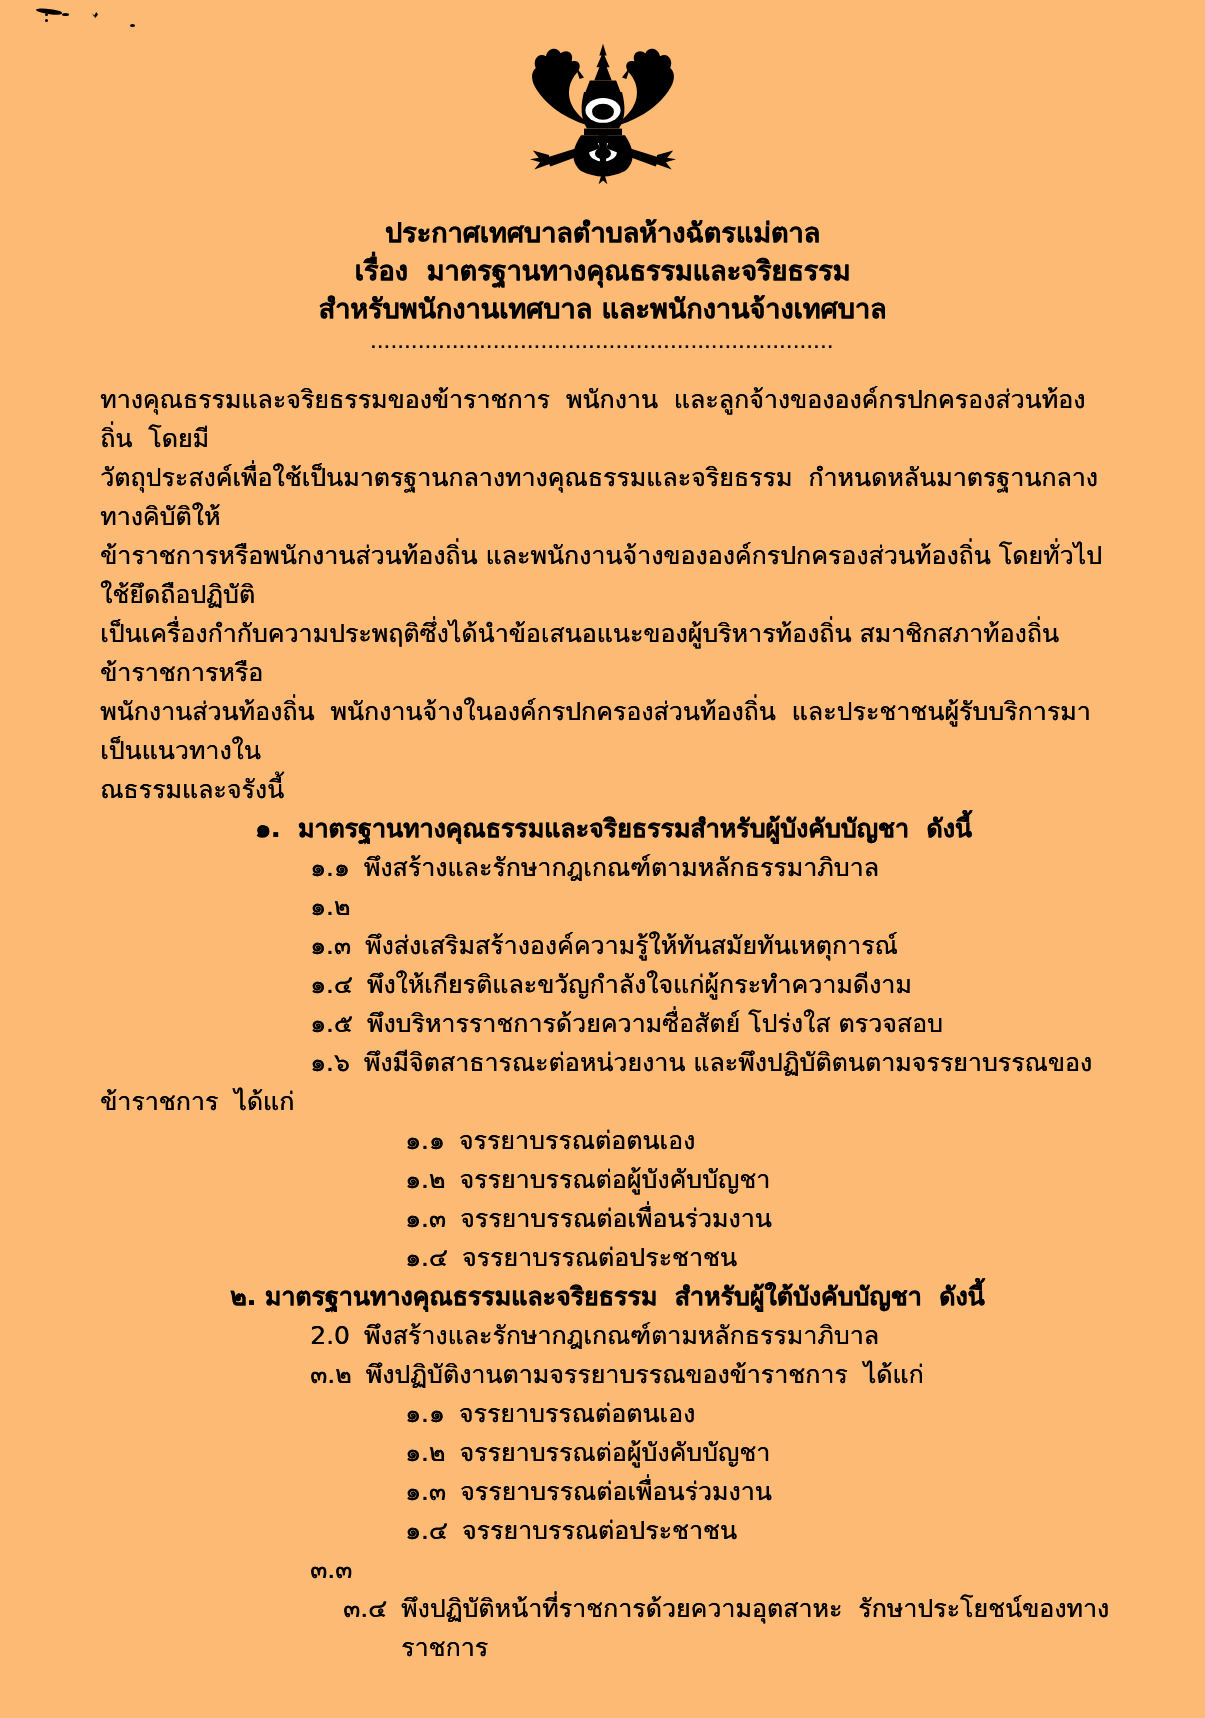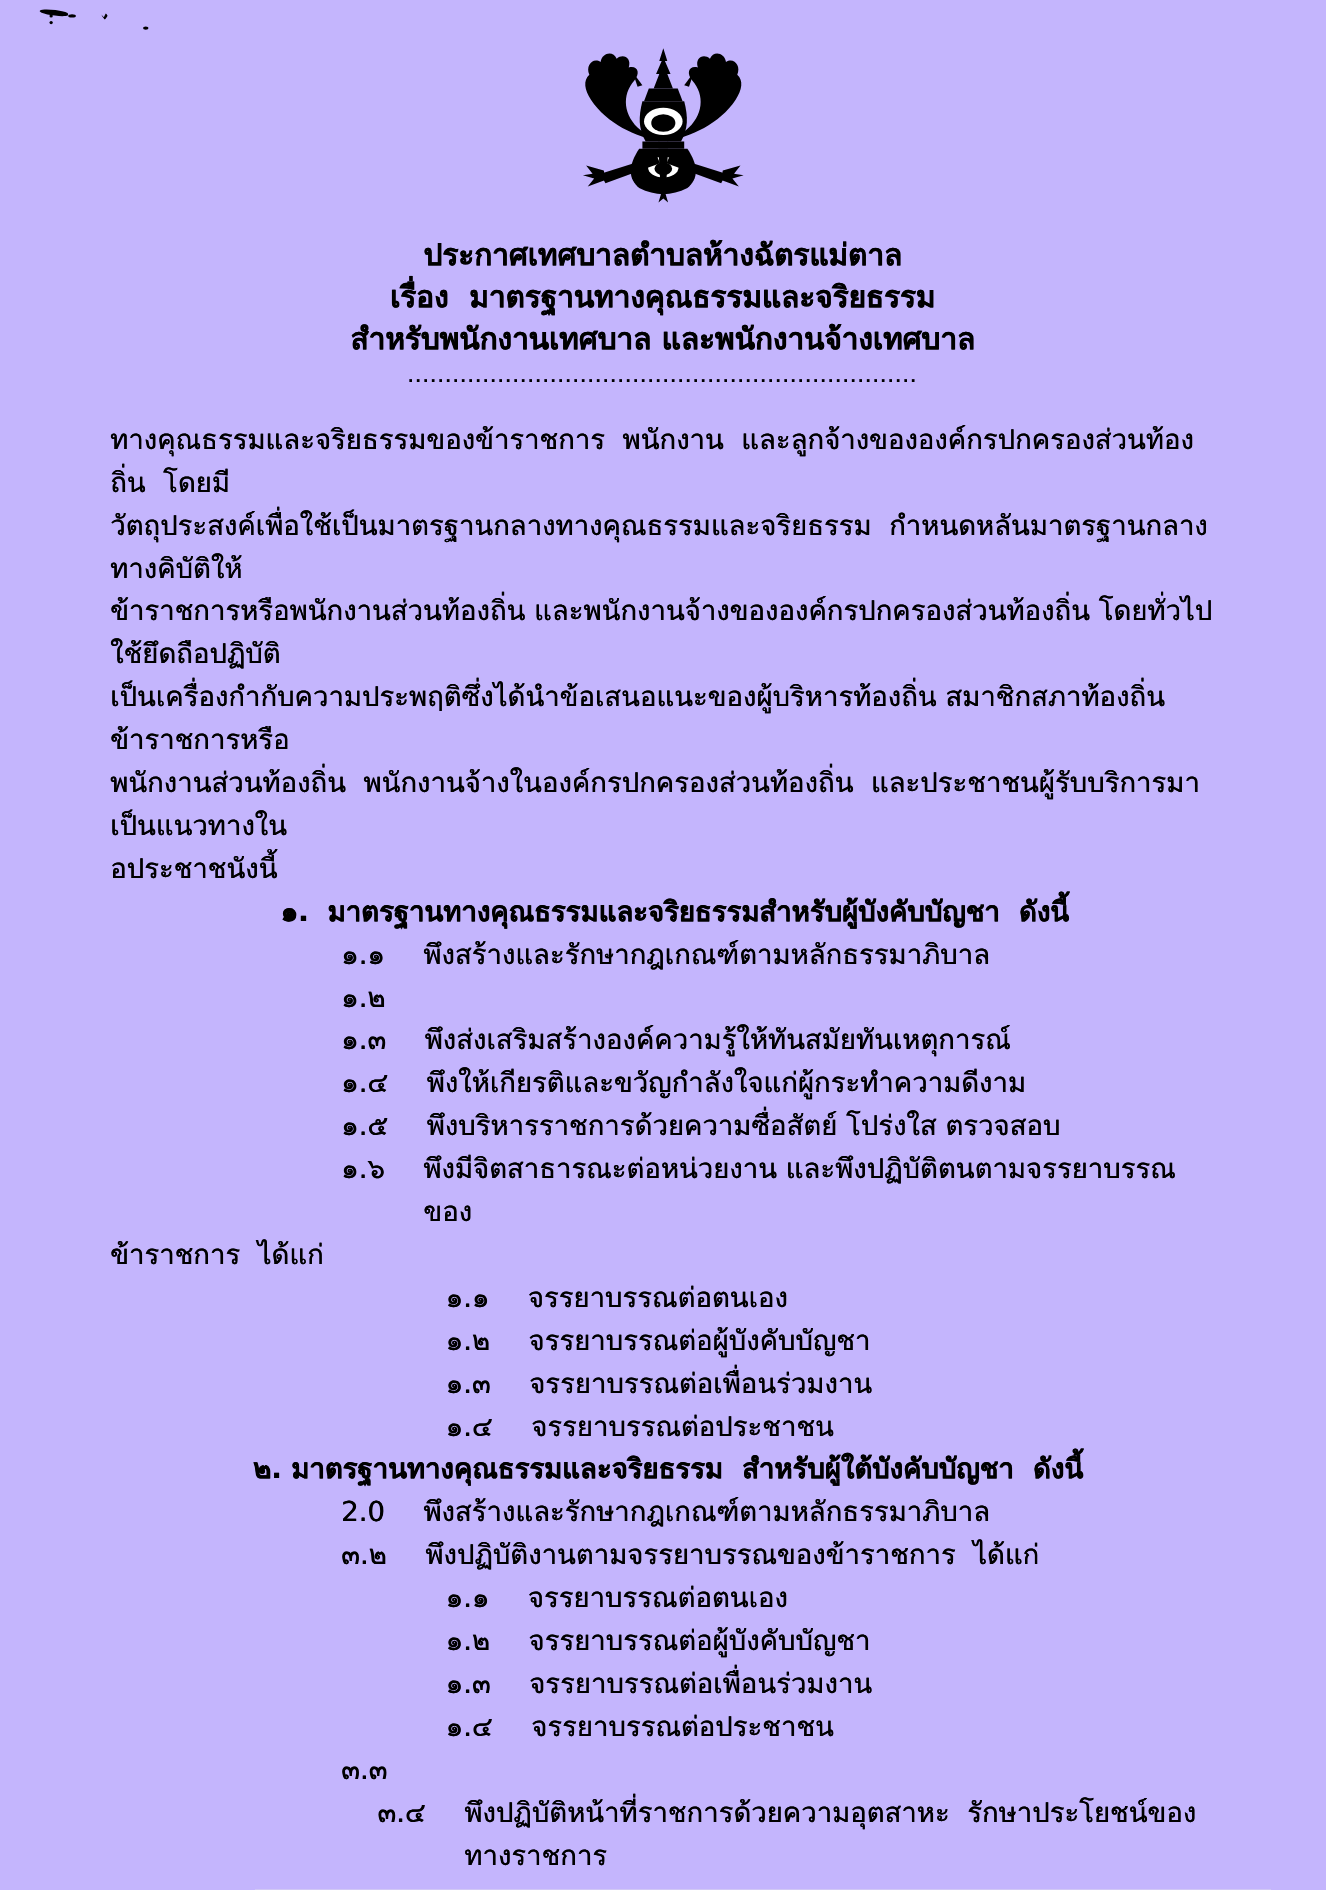--- a/index.html
+++ b/index.html
@@ -6,7 +6,7 @@
   .page{
     position:relative;
     width:1205px;height:1718px;
-    background:#c4b5fd;
+    background:#fdba74;
     margin:0 auto;
     font-family:"DejaVu Sans", sans-serif;
     color:#000;

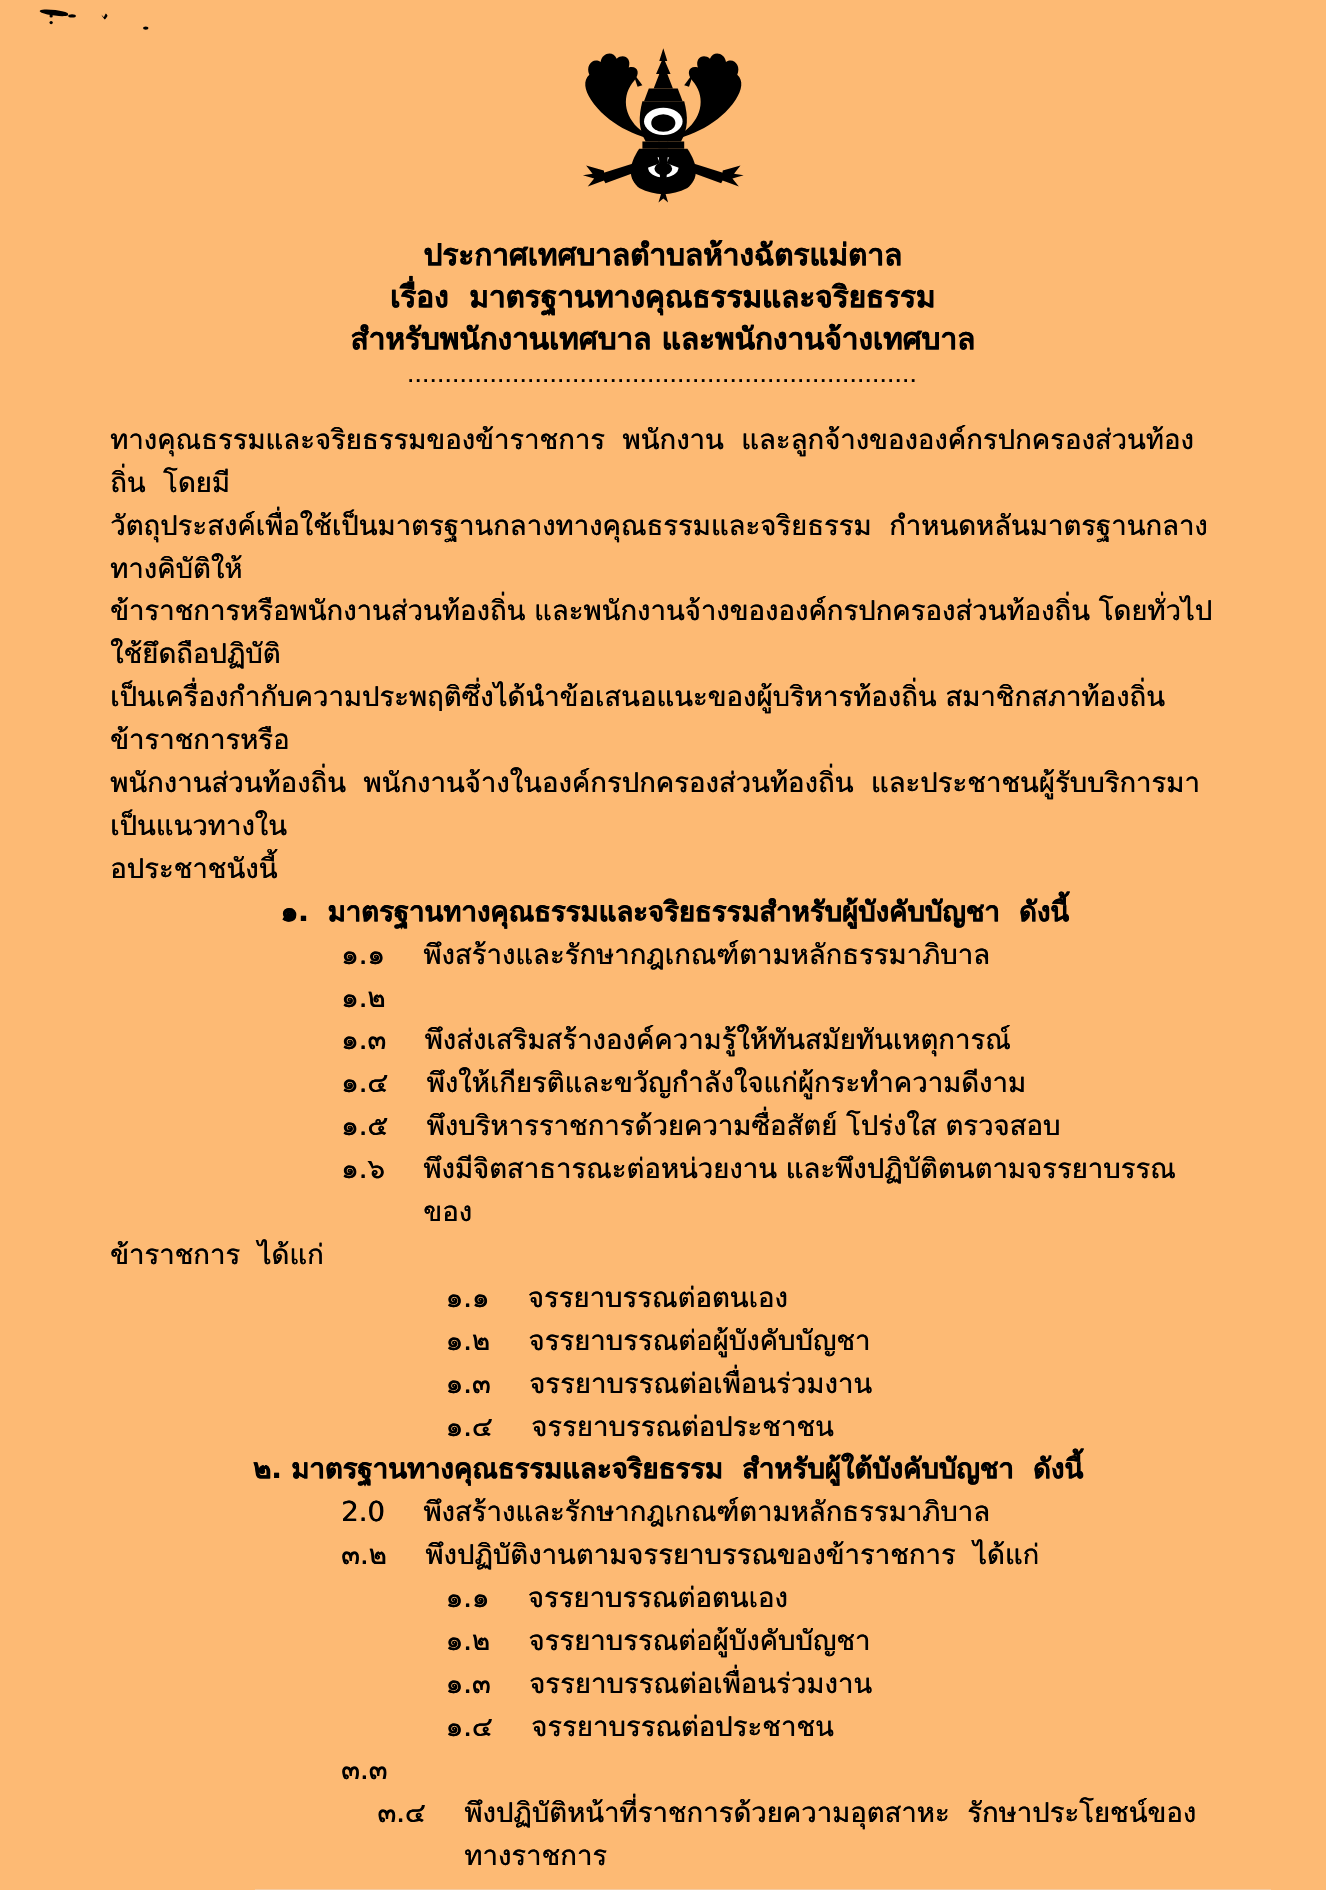--- a/index.html
+++ b/index.html
@@ -101,7 +101,7 @@
     <div class="pline txt">ข้าราชการหรือพนักงานส่วนท้องถิ่น และพนักงานจ้างขององค์กรปกครองส่วนท้องถิ่น โดยทั่วไปใช้ยึดถือปฏิบัติ</div>
     <div class="pline txt">เป็นเครื่องกำกับความประพฤติซึ่งได้นำข้อเสนอแนะของผู้บริหารท้องถิ่น สมาชิกสภาท้องถิ่น ข้าราชการหรือ</div>
     <div class="pline txt">พนักงานส่วนท้องถิ่น  พนักงานจ้างในองค์กรปกครองส่วนท้องถิ่น  และประชาชนผู้รับบริการมาเป็นแนวทางใน</div>
-    <div class="pline txt">อประชาชนังนี้</div>
+    <div class="pline txt">ณธรรมและจรังนี้</div>
 
     <div class="h-sec one txt">๑.  มาตรฐานทางคุณธรรมและจริยธรรมสำหรับผู้บังคับบัญชา  ดังนี้</div>
 

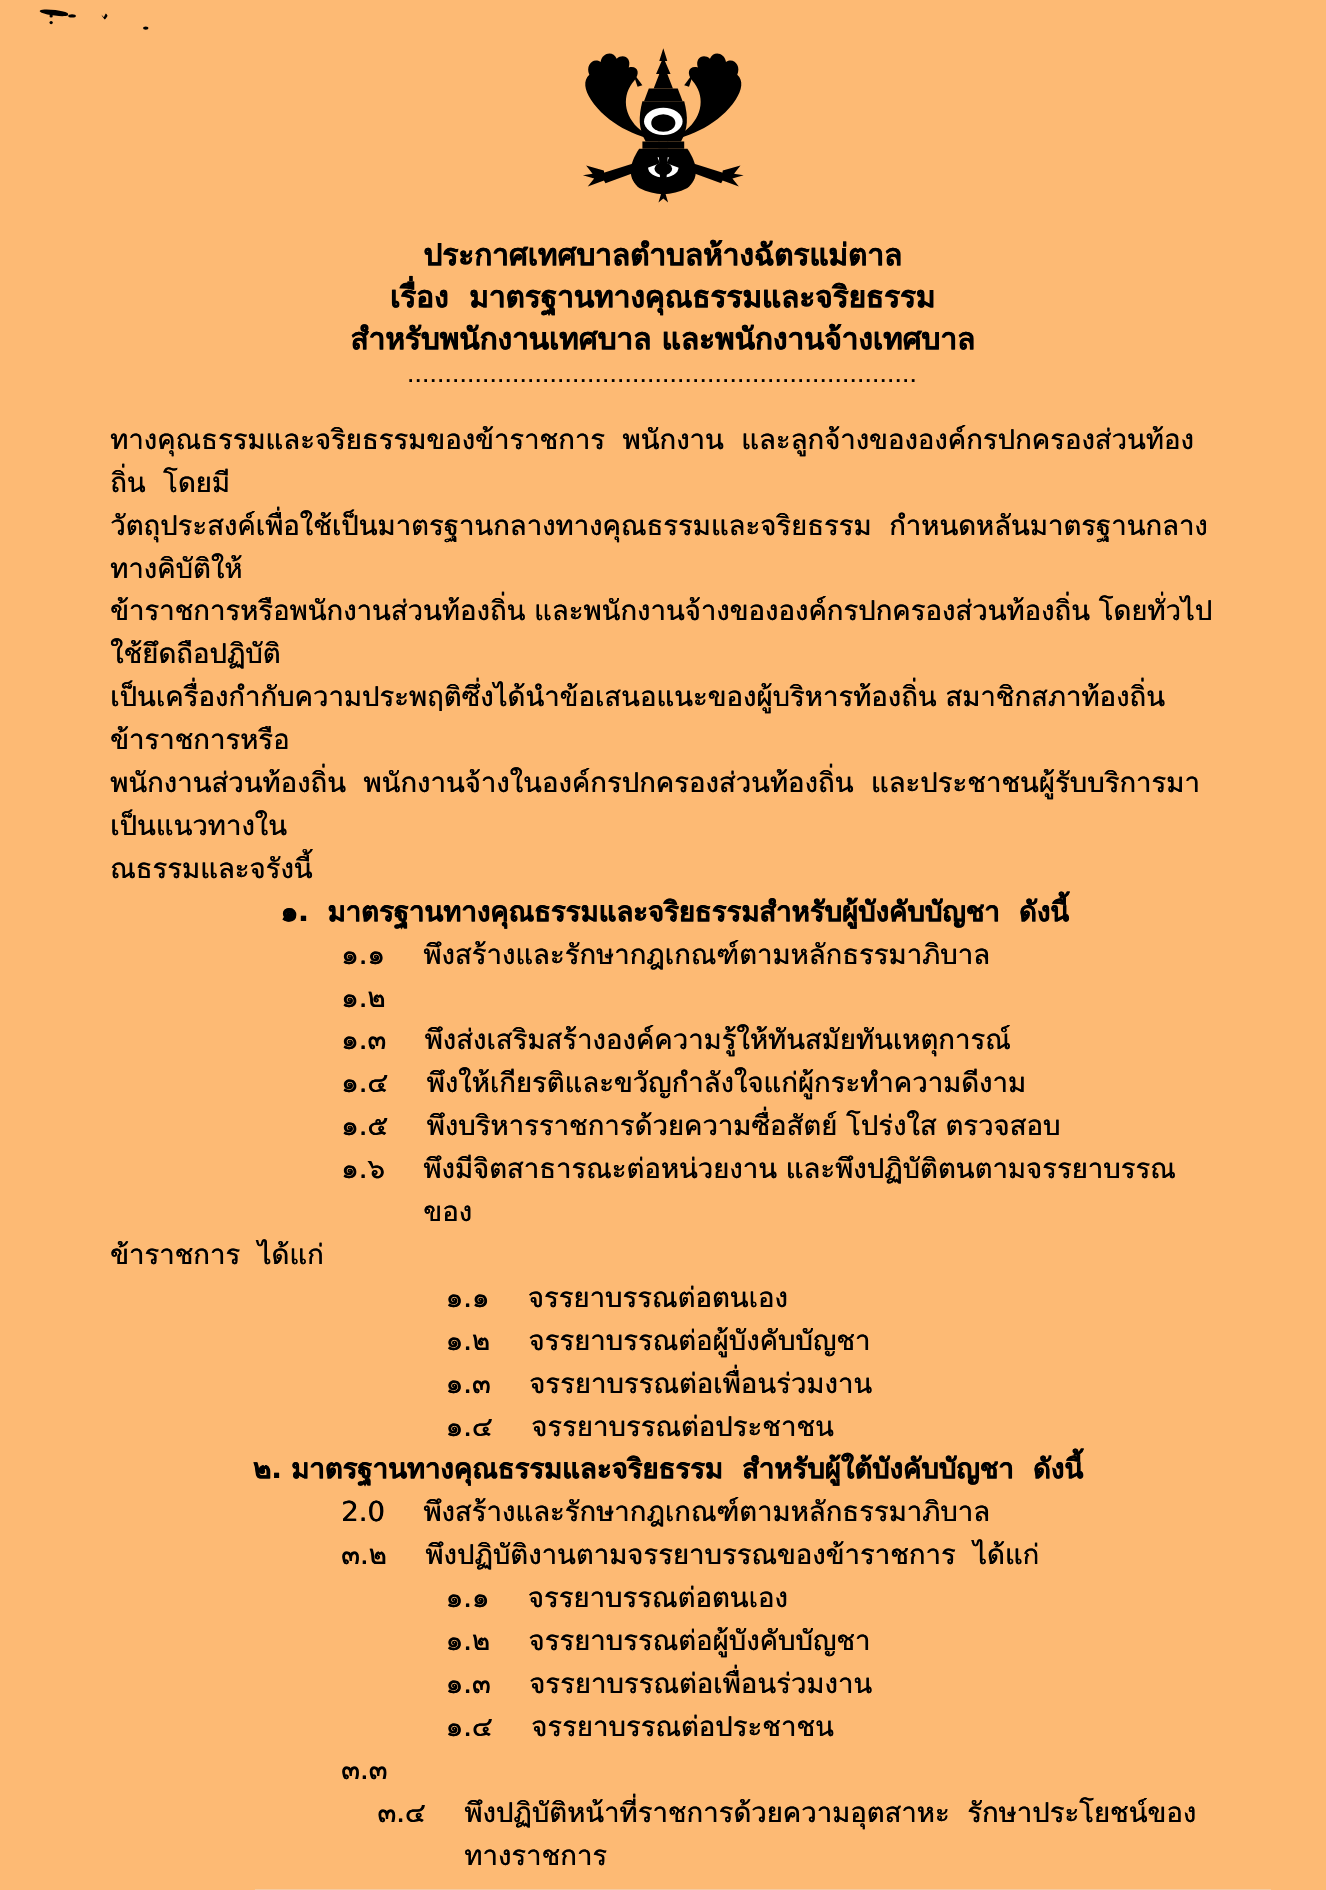--- a/index.html
+++ b/index.html
@@ -35,7 +35,7 @@
   .h-sec.one{padding-left:155px;}
   .h-sec.two{padding-left:130px;}
 
-  .li{display:flex;gap:21px;}
+  .li{display:flex;}
   .li .num{flex:0 0 auto;margin-right:14px;white-space:pre;}
   .ind-a{padding-left:210px;}   
   .ind-b{padding-left:305px;}   

